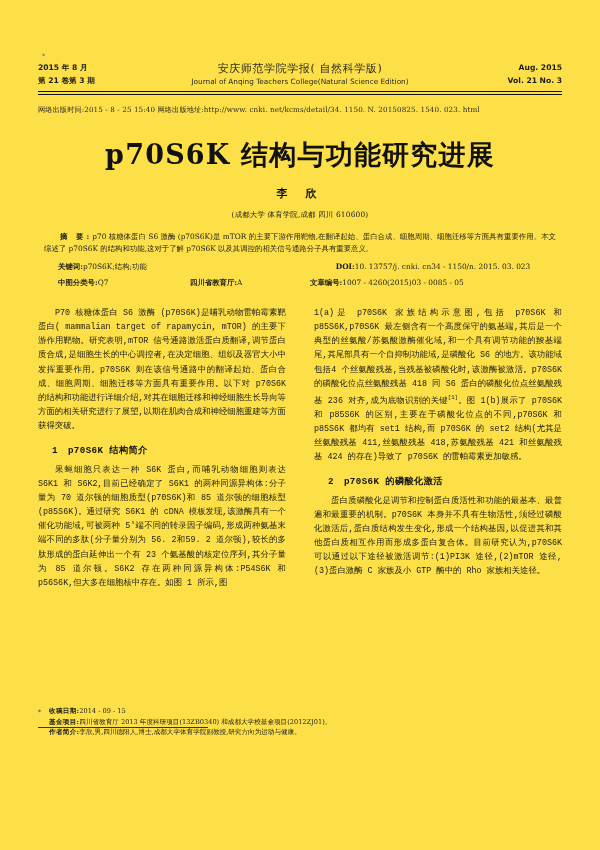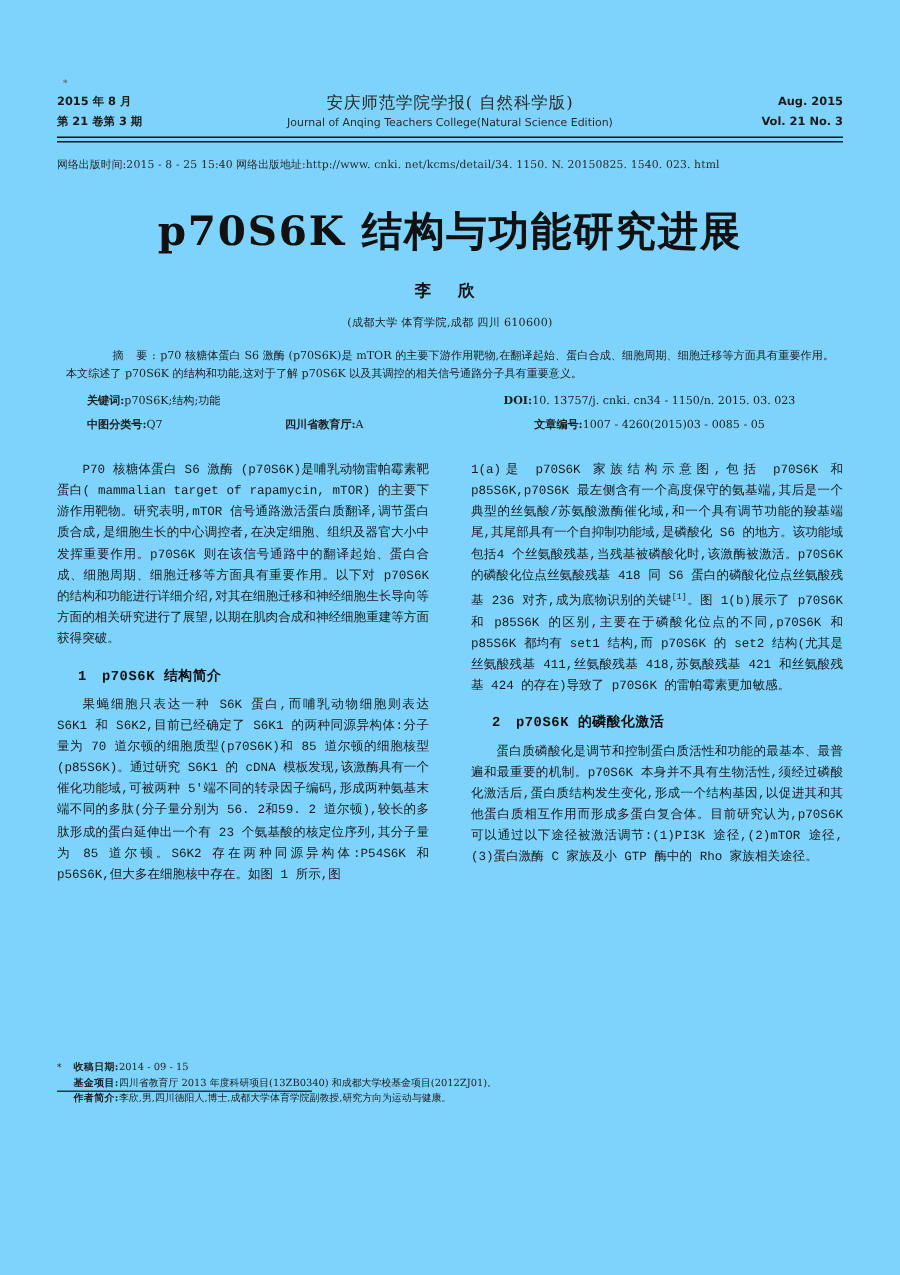--- a/index.html
+++ b/index.html
@@ -20,7 +20,7 @@
     left: 0; top: 0;
     width: 600px;
     height: 850px;
-    background: #7dd3fc;
+    background: #fde047;
   }
   .content {
     position: absolute;

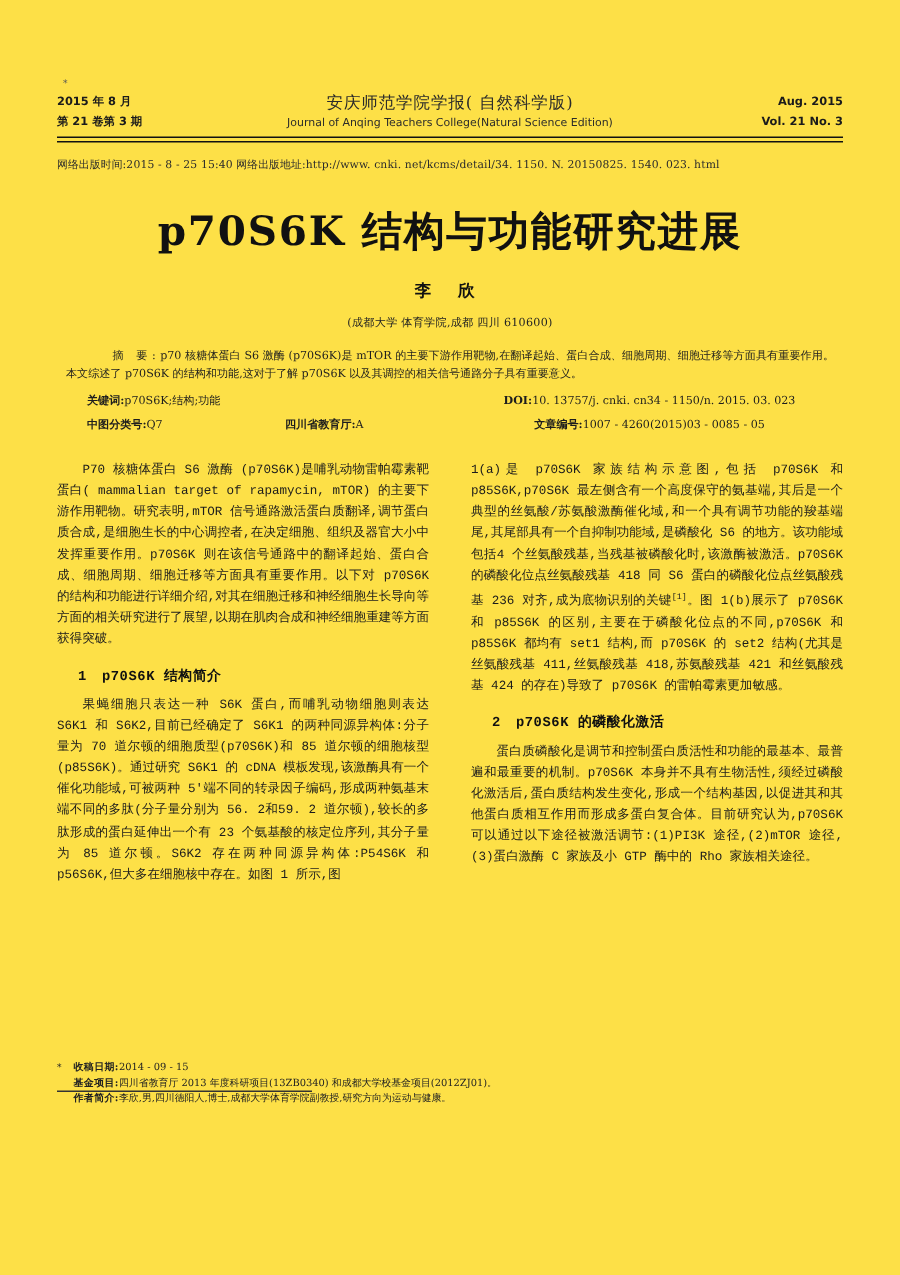--- a/index.html
+++ b/index.html
@@ -125,9 +125,9 @@
     text-indent: 0;
   }
   .abs-label {
-    font-weight: normal;
+    font-weight: bold;
     letter-spacing: 3px;
-    margin-left: 31px;
+    margin-left: 16px;
   }
   .kwline {
     margin-top: 5px;

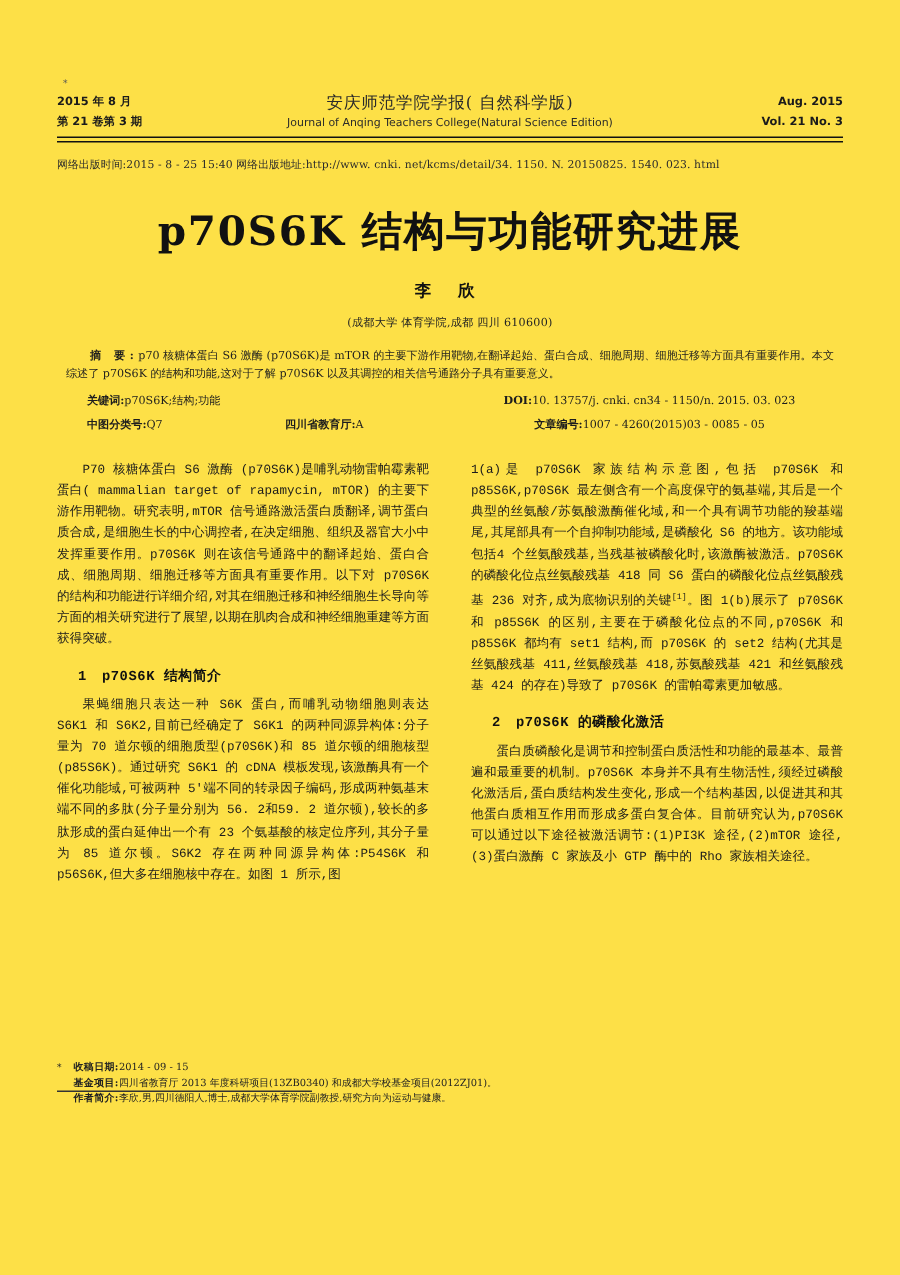--- a/index.html
+++ b/index.html
@@ -147,7 +147,7 @@
   }
   .cls-a { width: 132px; padding-left: 14px; }
   .cls-b { width: 120px; }
-  .cls-c { flex: 1; text-align: center; }
+  .cls-c { flex: 1; text-align: left; }
   .b { font-weight: bold; }
 
   

